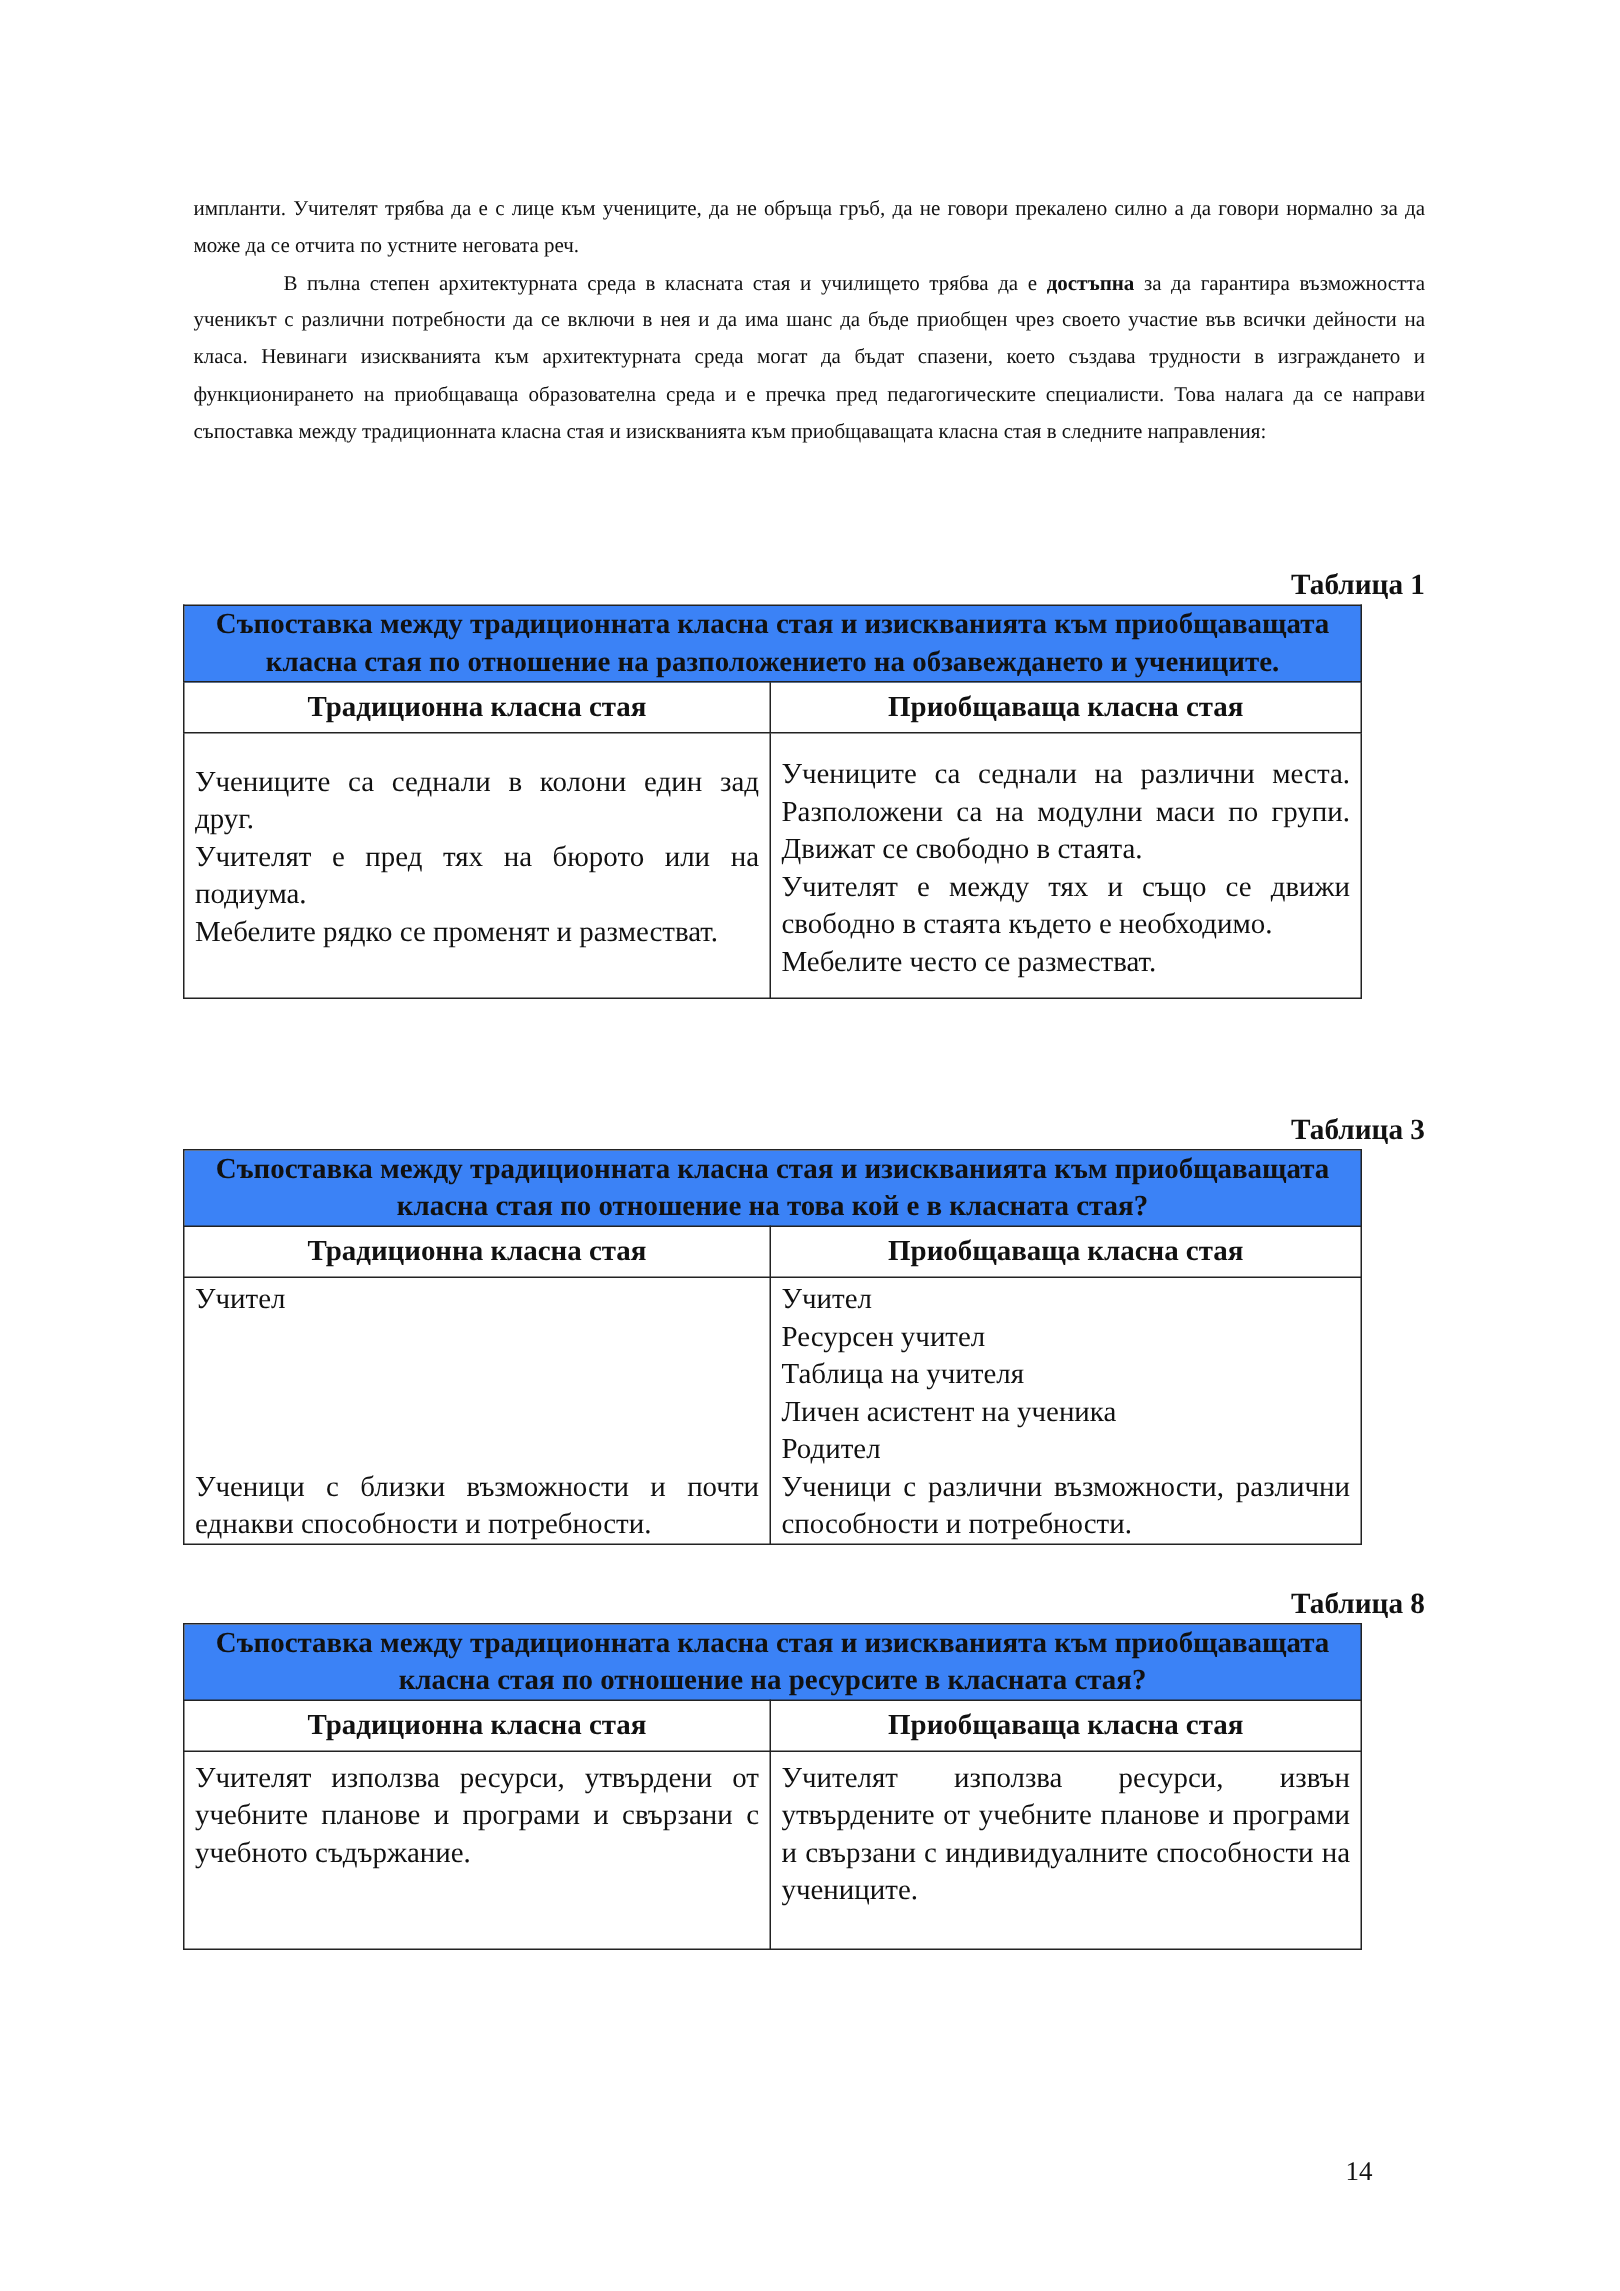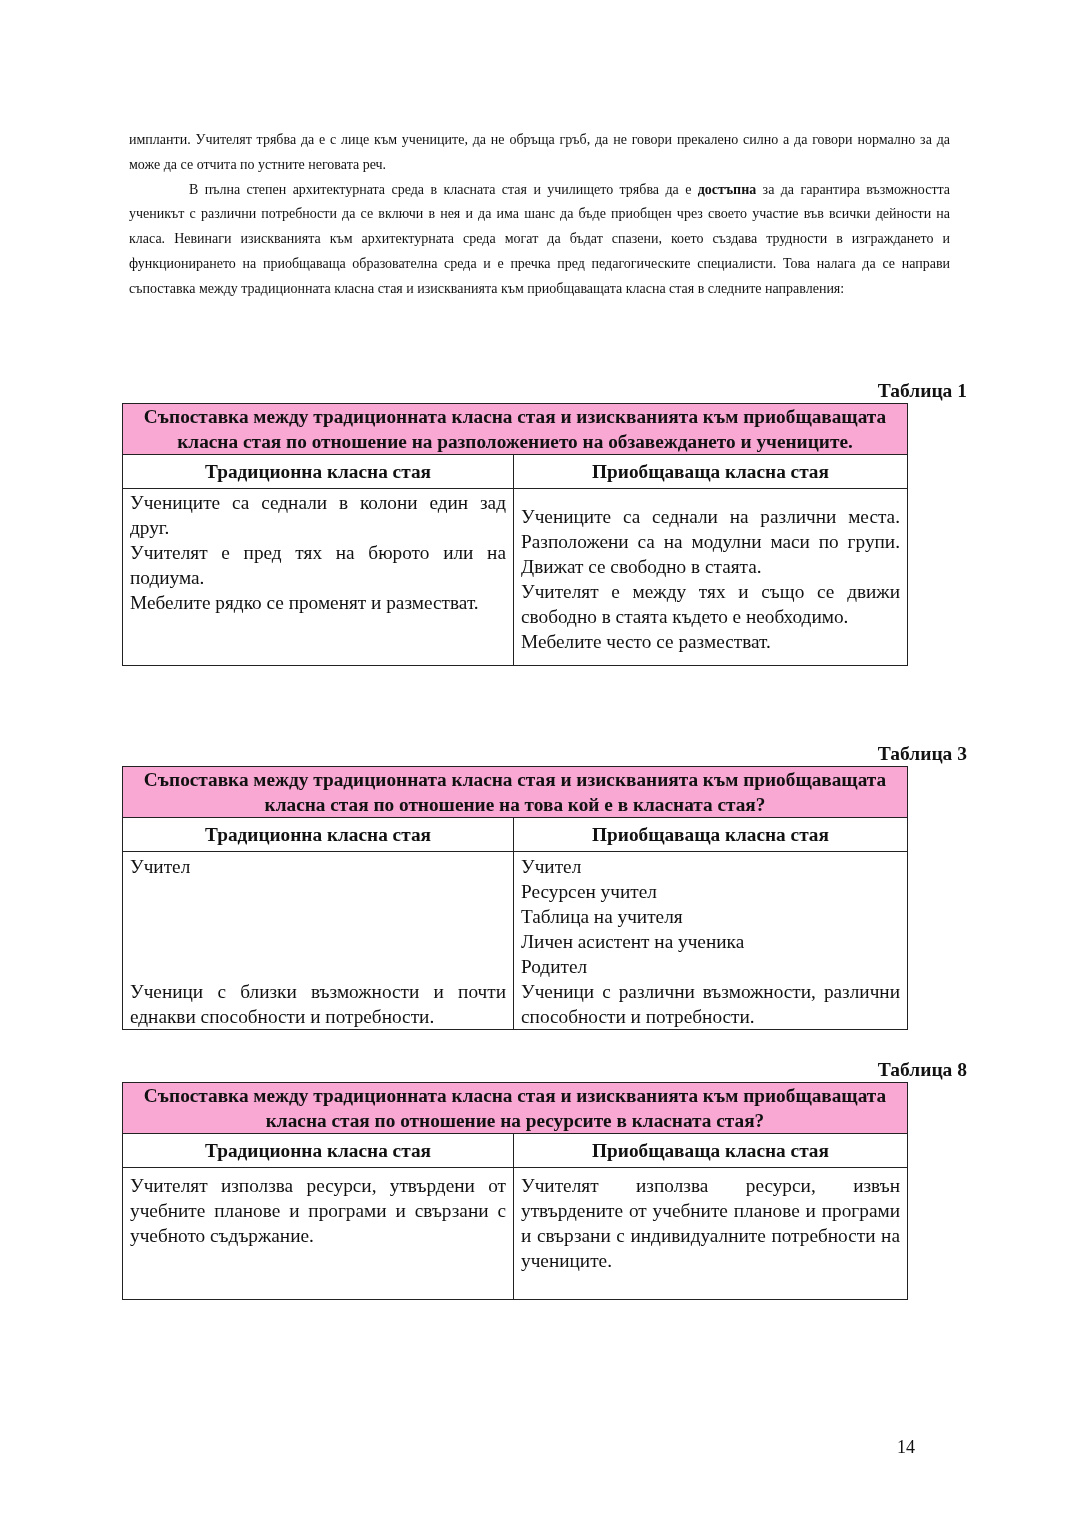--- a/index.html
+++ b/index.html
@@ -18,7 +18,7 @@
   .sub { font-weight: bold; text-align: center; line-height: 24px; height: 33px; vertical-align: middle !important; }
   .cell { line-height: 25px; text-align: justify; }
   .cell div { margin: 0; }
-  .cap-abs { position: absolute; right: 113px; margin-left: 10px; }
+  .cap-abs { position: absolute; right: 130px; margin-left: 10px; }
   .pagenum { position: absolute; left: 897px; top: 1437px; font-size: 18px; }
 </style>
 </head>

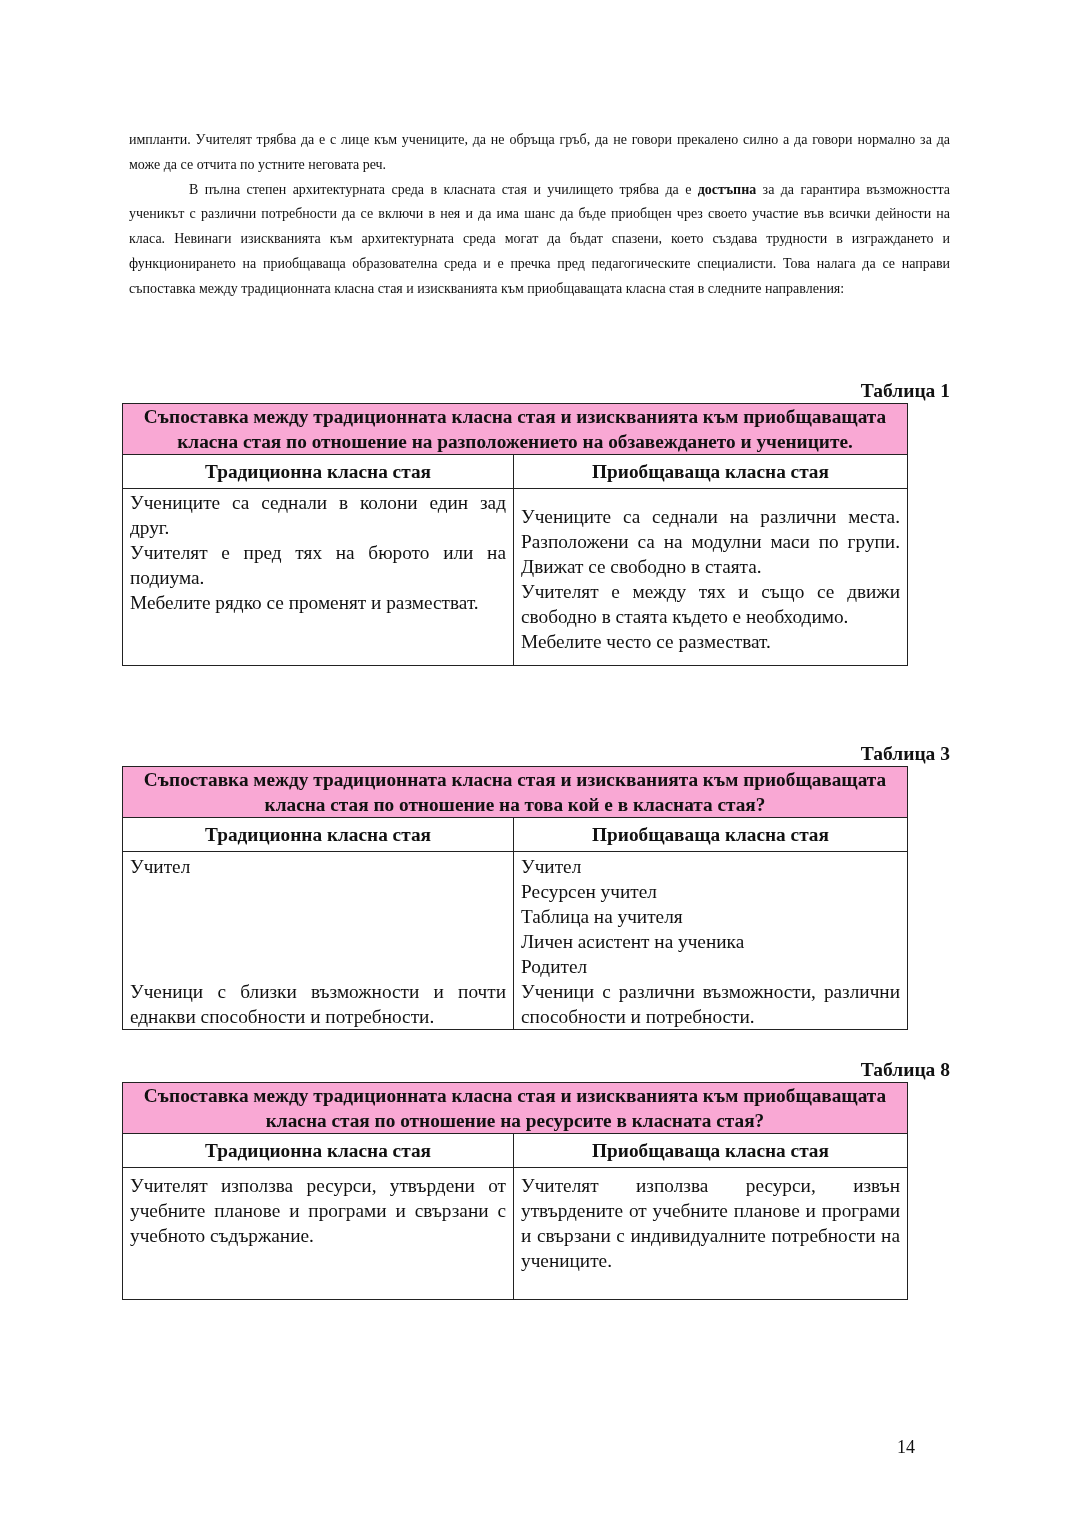--- a/index.html
+++ b/index.html
@@ -14,7 +14,7 @@
   table.cmp td, table.cmp th { border: 1.5px solid #222; padding: 0 7px; vertical-align: top; }
   table.cmp col.c1 { width: 391px; }
   table.cmp col.c2 { width: 394px; }
-  .hdr { background: #f9a8d4; font-weight: bold; text-align: center; line-height: 24.5px; padding: 1px 6px 0 6px !important; }
+  .hdr { background: #3b82f6; font-weight: bold; text-align: center; line-height: 24.5px; padding: 1px 6px 0 6px !important; }
   .sub { font-weight: bold; text-align: center; line-height: 24px; height: 33px; vertical-align: middle !important; }
   .cell { line-height: 25px; text-align: justify; }
   .cell div { margin: 0; }

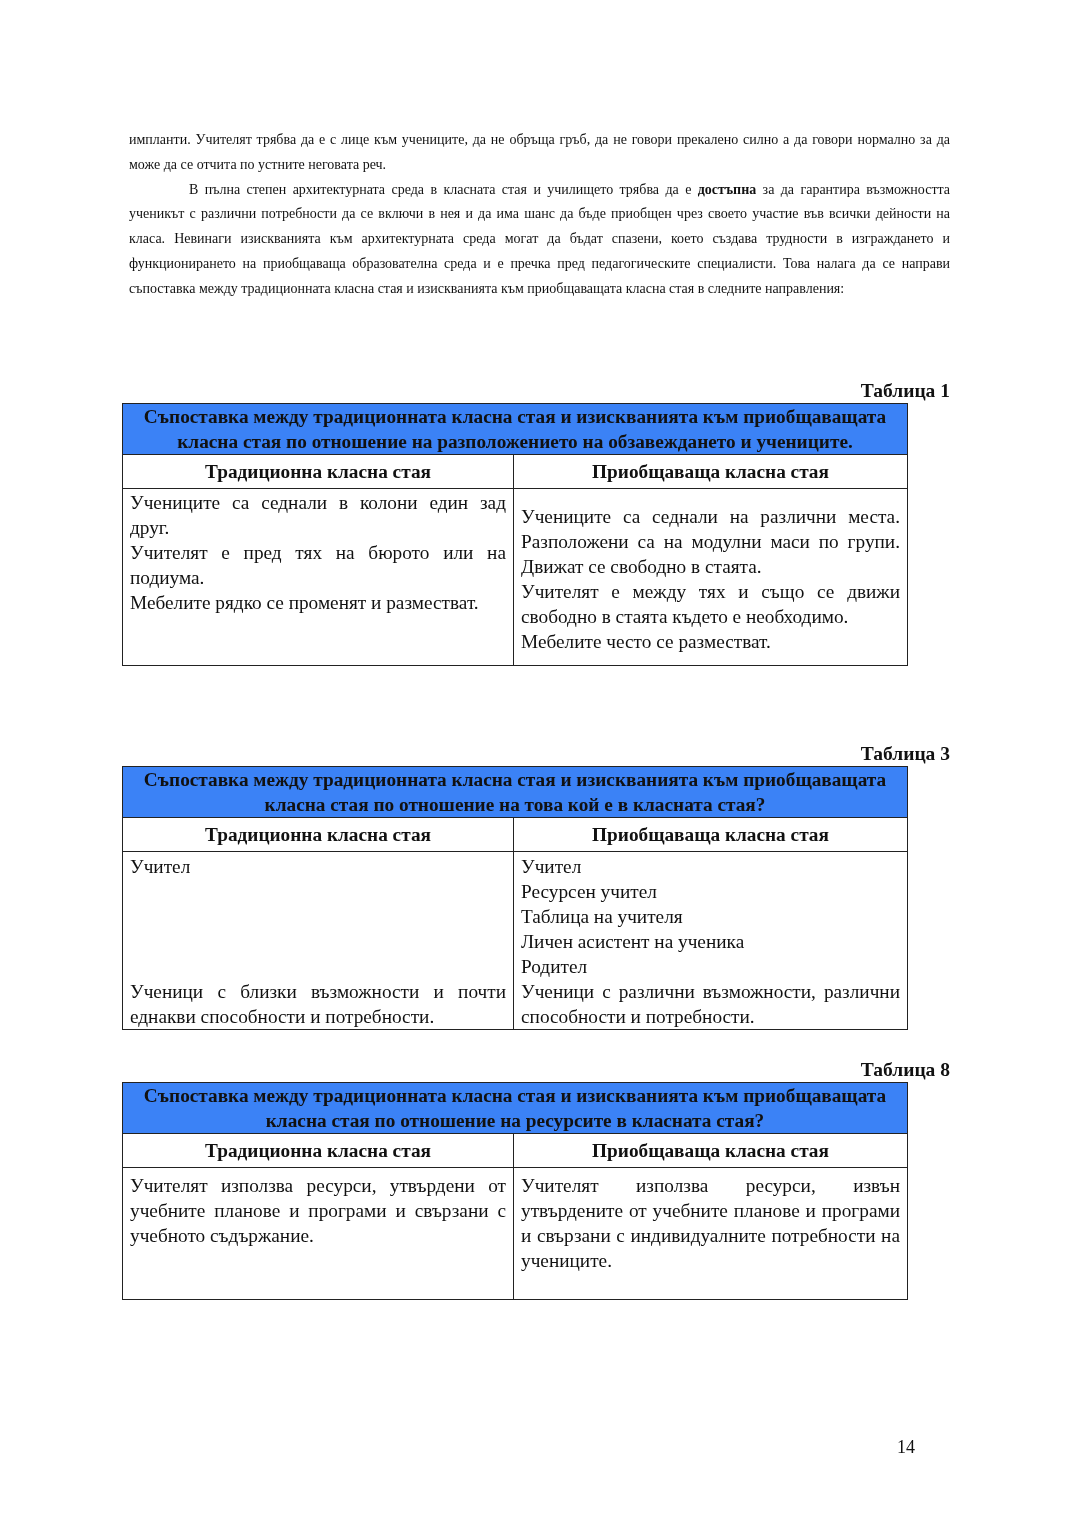--- a/index.html
+++ b/index.html
@@ -44,7 +44,7 @@
     <td class="sub">Приобщаваща класна стая</td>
   </tr>
   <tr style="height:177px;">
-    <td class="cell" style="padding-top:1px;">
+    <td class="cell" style="padding-top:20px;">
       <div>Учениците са седнали в колони един зад друг.</div>
       <div>Учителят е пред тях на бюрото или на подиума.</div>
       <div>Мебелите рядко се променят и разместват.</div>

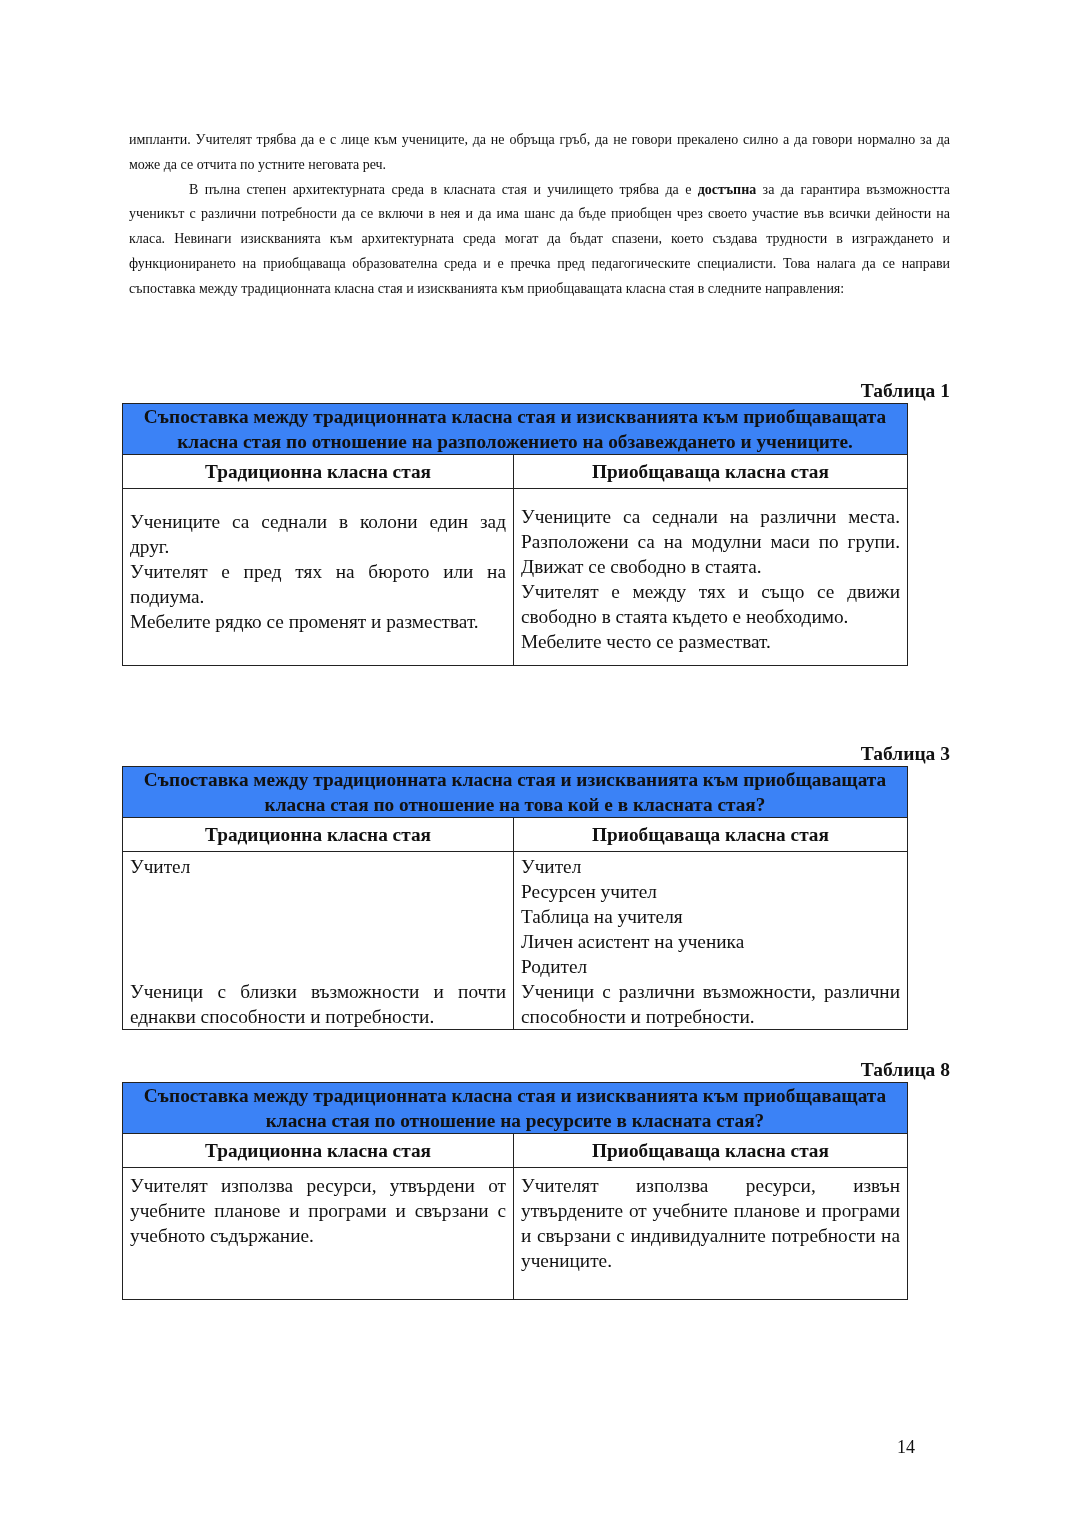--- a/index.html
+++ b/index.html
@@ -109,7 +109,7 @@
       <div>Учителят използва ресурси, утвърдени от учебните планове и програми и свързани с учебното съдържание.</div>
     </td>
     <td class="cell" style="padding-top:5px;">
-      <div>Учителят използва ресурси,  извън утвърдените от учебните планове и програми и свързани с индивидуалните потребности на учениците.</div>
+      <div>Учителят използва ресурси,  извън утвърдените от учебните планове и програми и свързани с индивидуалните способности на учениците.</div>
     </td>
   </tr>
 </tbody>

